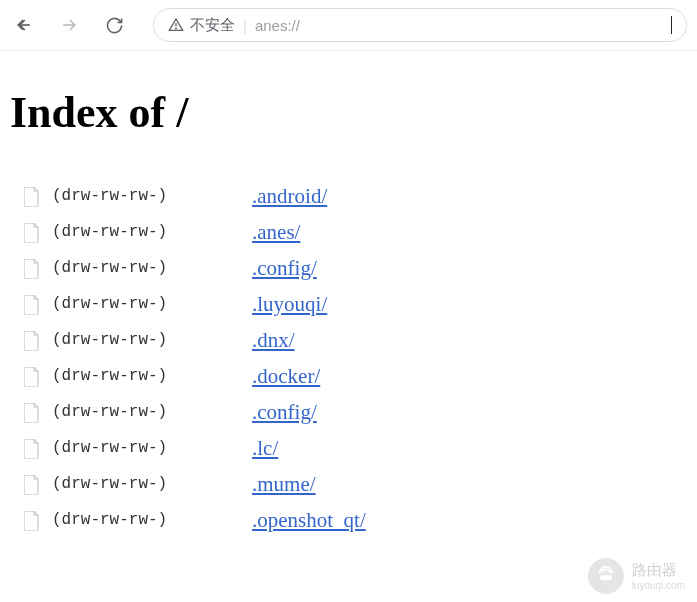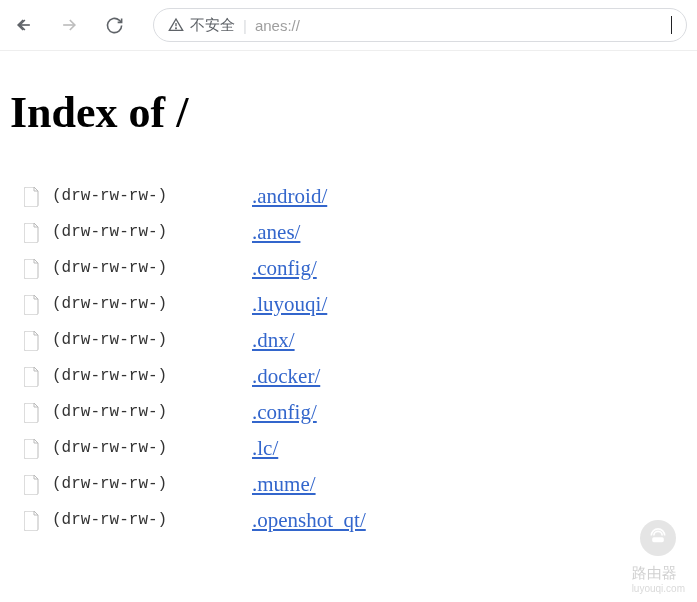--- a/index.html
+++ b/index.html
@@ -85,7 +85,6 @@
       align-items: center;
       gap: 8px;
       opacity: 0.55;
-      flex-direction: column;
     }
     .wm-circle {
       width: 36px; height: 36px; border-radius: 50%;

